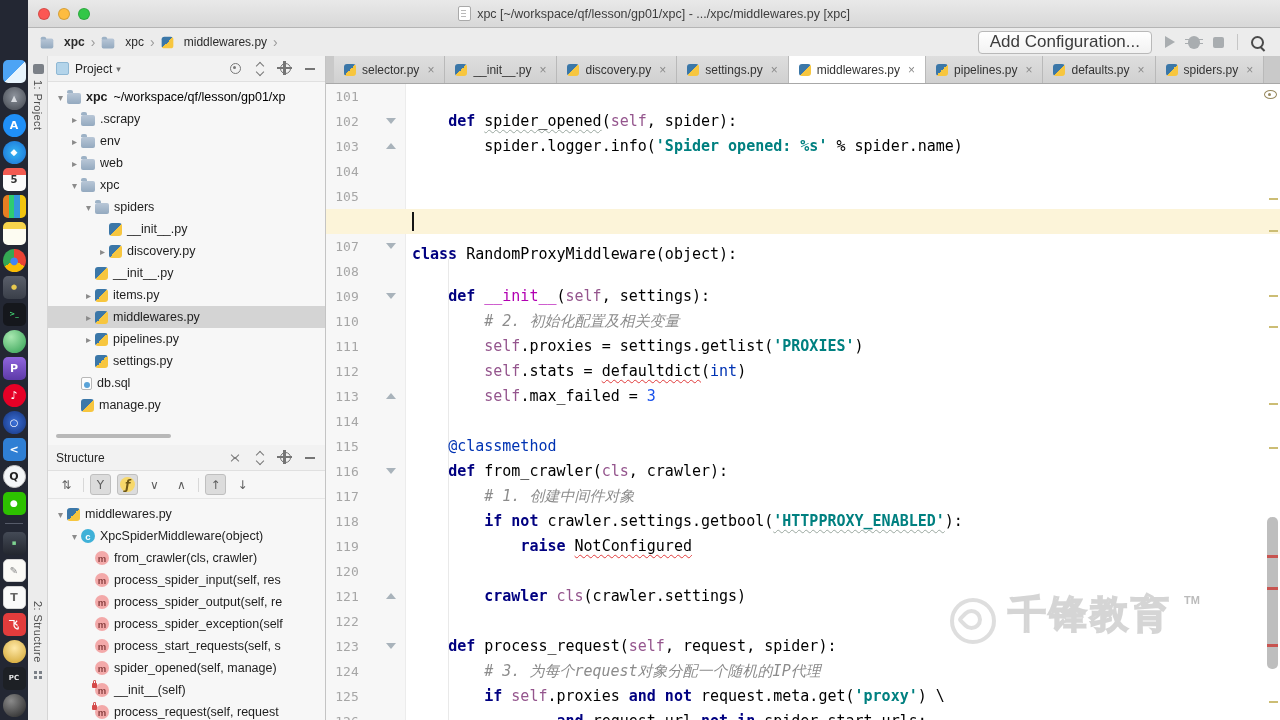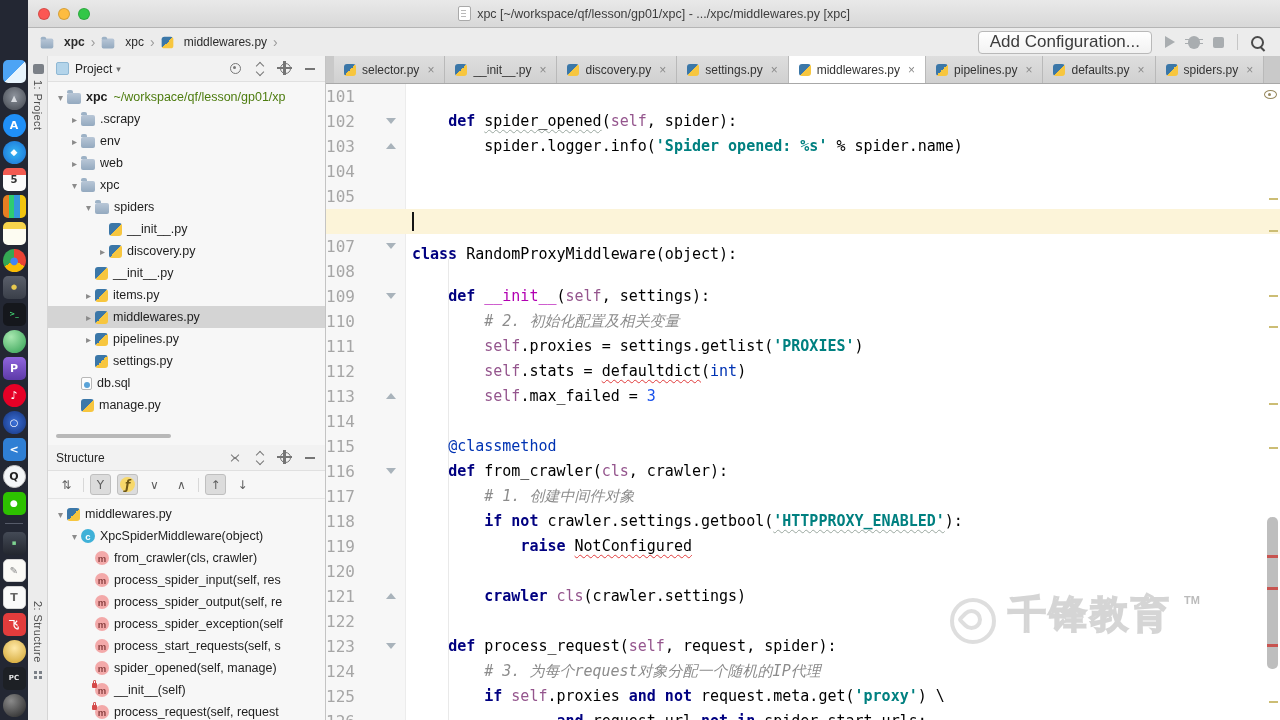--- a/index.html
+++ b/index.html
@@ -65,7 +65,7 @@
   .trow.sel{background:#d4d4d4}
   .arrow{width:13px;flex:0 0 13px;text-align:center;color:#8b8b8b;font-size:10px}
   .ticon{margin-right:5px;flex:0 0 auto}
-  .tpath{color:#4d7c0f;margin-left:6px}
+  .tpath{color:#000000;margin-left:6px}
   .ic-folder{width:14px;height:11px;background:linear-gradient(#b9c7d7,#93a9bf);border-radius:2px;position:relative;margin-top:2px}
   .ic-folder::before{content:"";position:absolute;top:-2.5px;left:0;width:6px;height:3px;background:#9db2c6;border-radius:2px 2px 0 0}
   .ic-py{width:13px;height:13px;border-radius:3px;background:linear-gradient(135deg,#3b77a8 50%,#f7c63f 50%)}

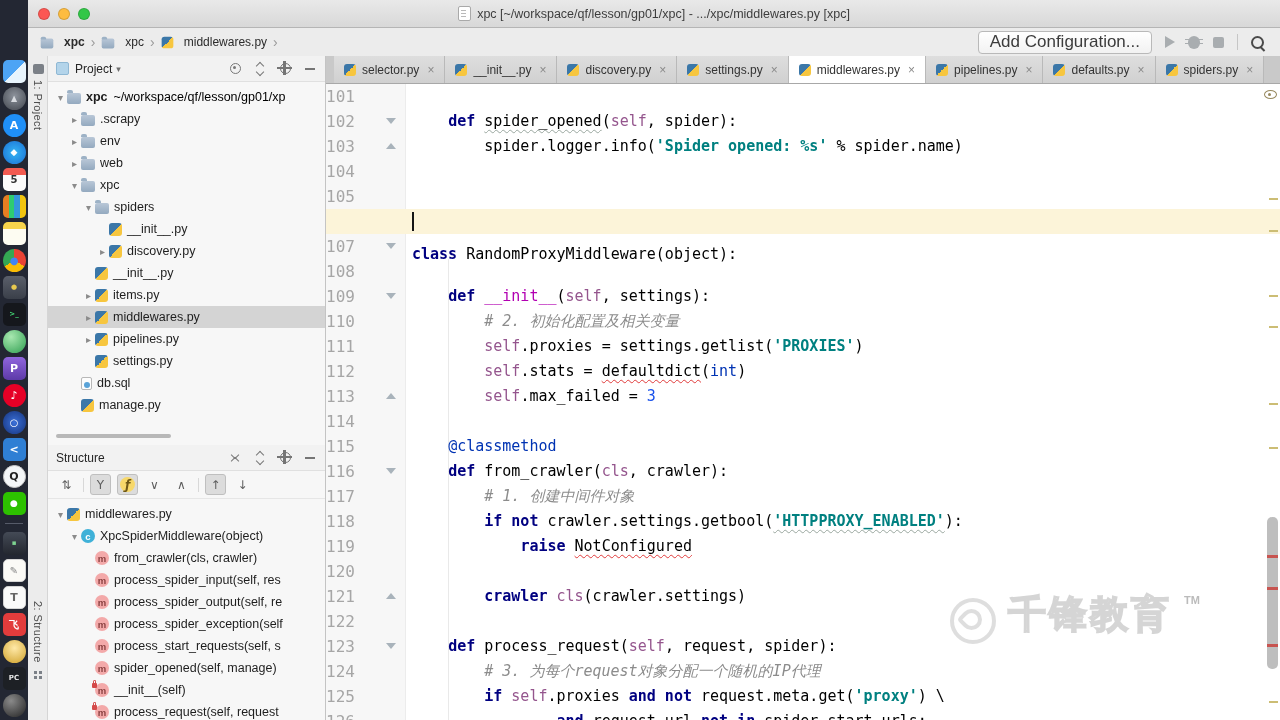--- a/index.html
+++ b/index.html
@@ -91,7 +91,7 @@
   .codearea{position:absolute;left:0;top:28px;right:0;bottom:0;background:#fff;overflow:hidden}
   .gutter{position:absolute;left:0;top:0;width:80px;bottom:0;background:#f7f7f7;border-right:1px solid #ececec;box-sizing:border-box;z-index:1}
   .caret-row{position:absolute;left:0;right:0;height:25px;background:#fcf4d9;z-index:2}
-  .ln{position:absolute;left:0;width:42px;height:25px;line-height:25px;font-family:"DejaVu Sans Mono",monospace;font-size:16px;color:#a6a6a6;text-align:left;z-index:3}
+  .ln{position:absolute;left:0;width:42px;height:25px;line-height:25px;font-family:"DejaVu Sans Mono",monospace;font-size:13px;color:#a6a6a6;text-align:center;z-index:3}
   .fold{position:absolute;left:60px;width:0;height:0;z-index:3}
   .fold.down{border-left:5px solid transparent;border-right:5px solid transparent;border-top:6px solid #a9b3bb}
   .fold.up{border-left:5px solid transparent;border-right:5px solid transparent;border-bottom:6px solid #a9b3bb}

